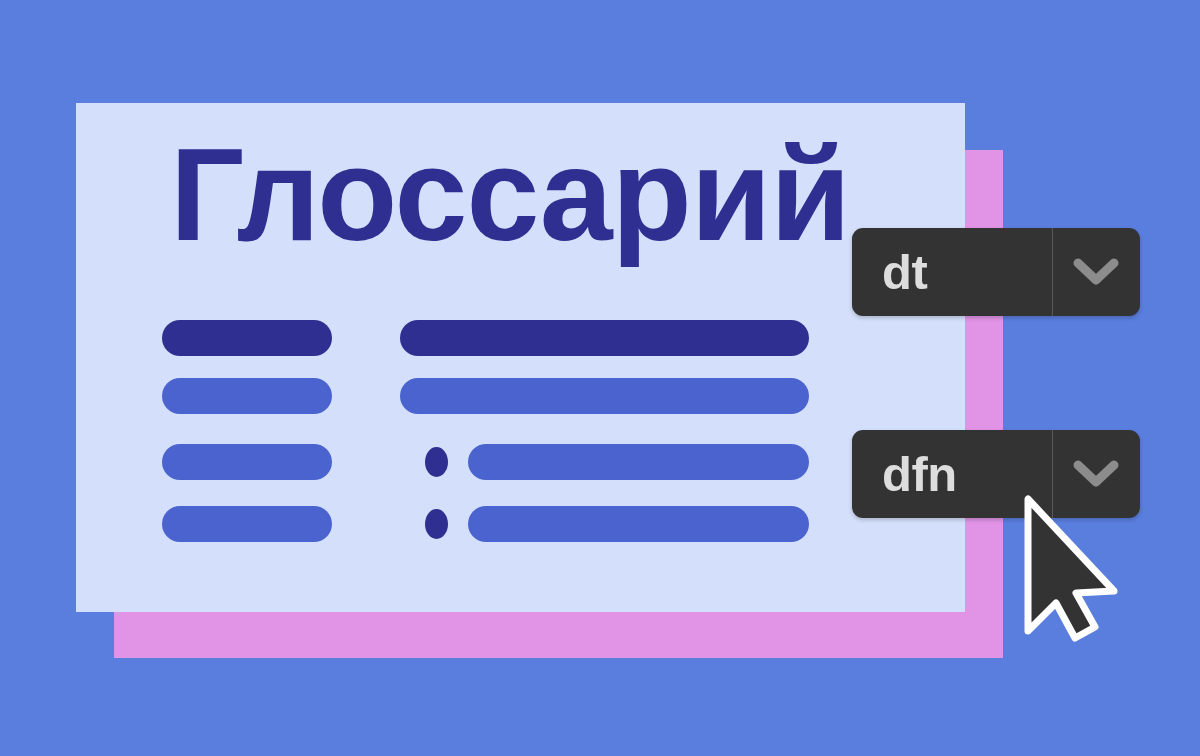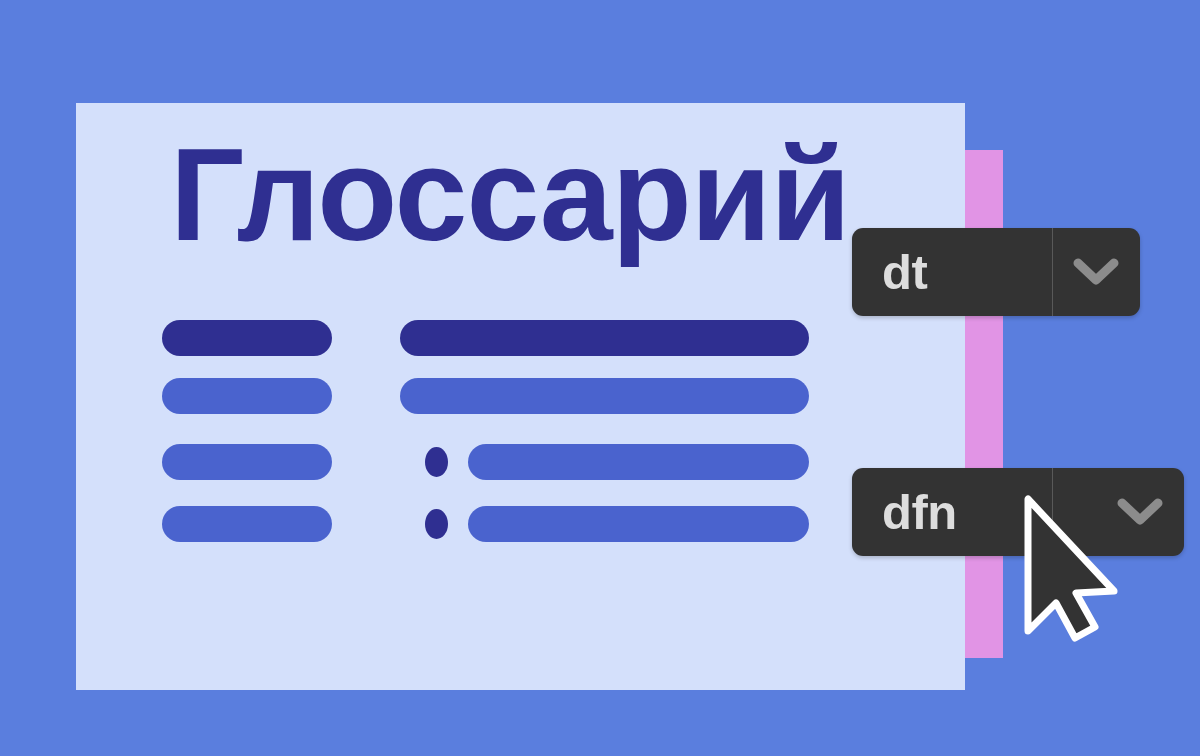--- a/index.html
+++ b/index.html
@@ -37,7 +37,7 @@
     left: 76px;
     top: 103px;
     width: 889px;
-    height: 587px;
+    height: 509px;
     background: #d4e0fb;
     text-align: center;
   }

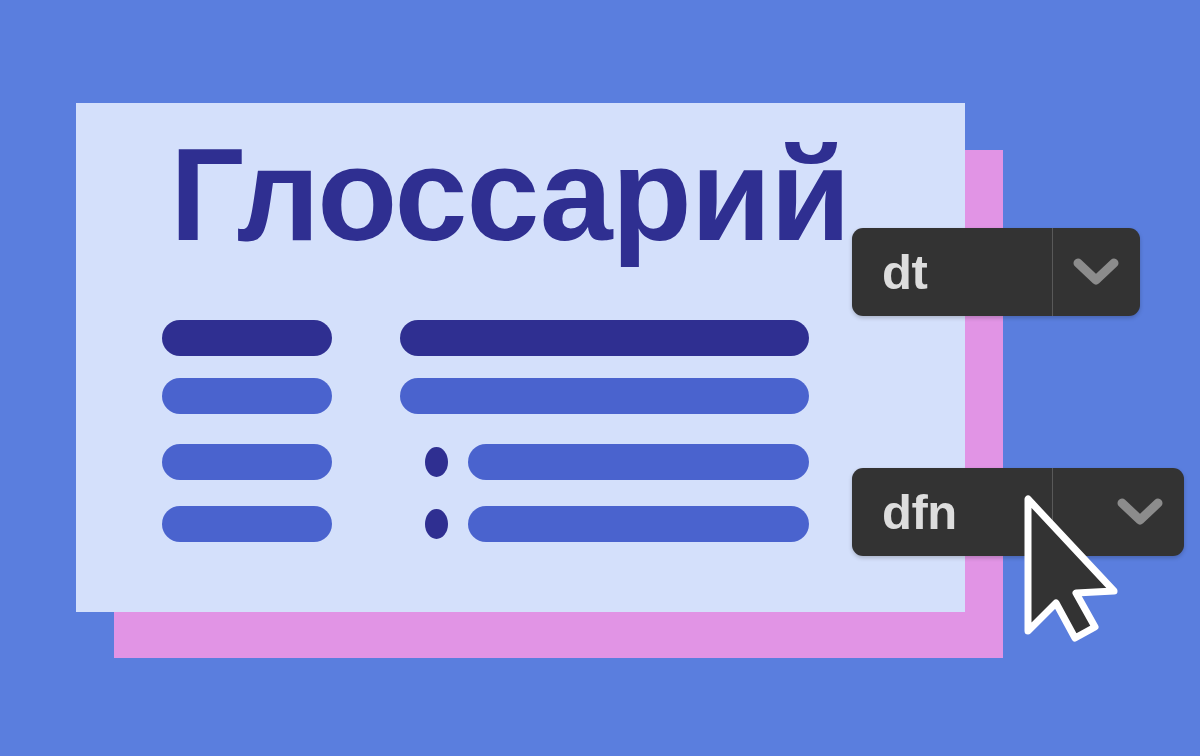--- a/index.html
+++ b/index.html
@@ -186,7 +186,7 @@
   </div>
 
 
-  <div class="chip" style="left:852px; top:468px;padding-left:44px;">
+  <div class="chip" style="left:852px; top:430px;">
     <div class="chip-label">dfn</div>
     <div class="chip-divider"></div>
     <div class="chip-caret">

